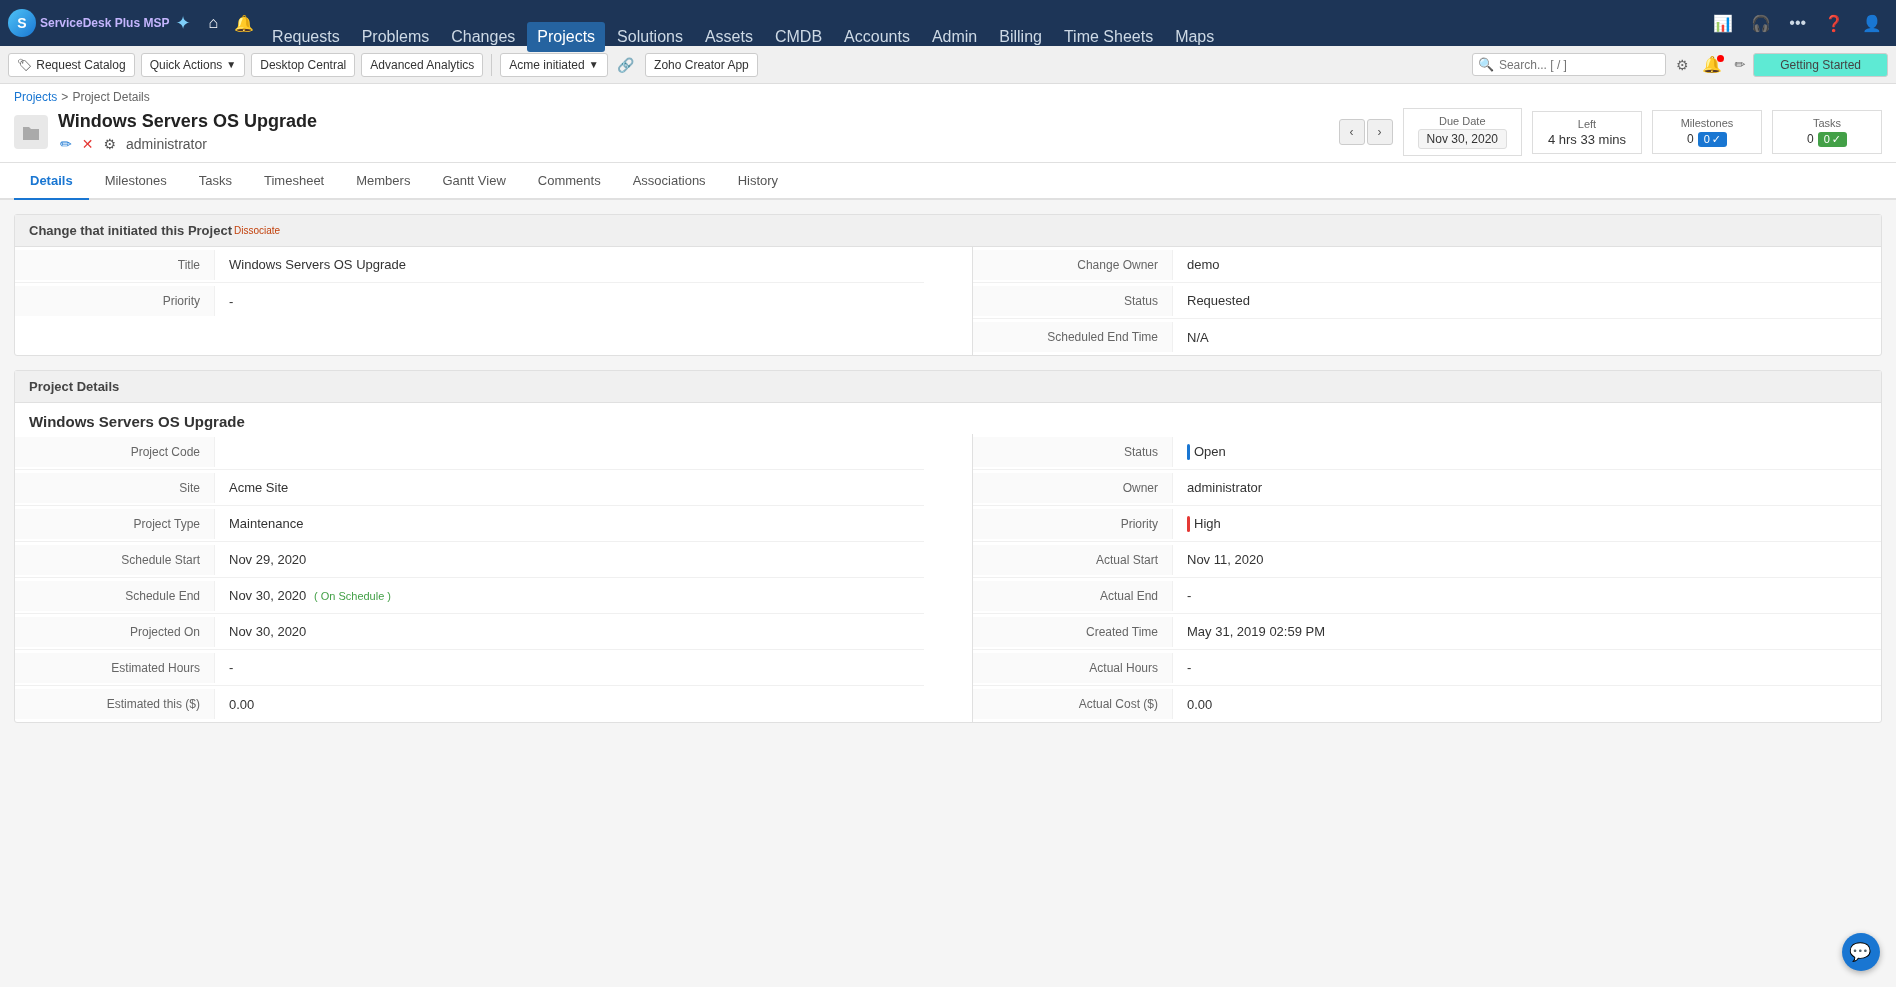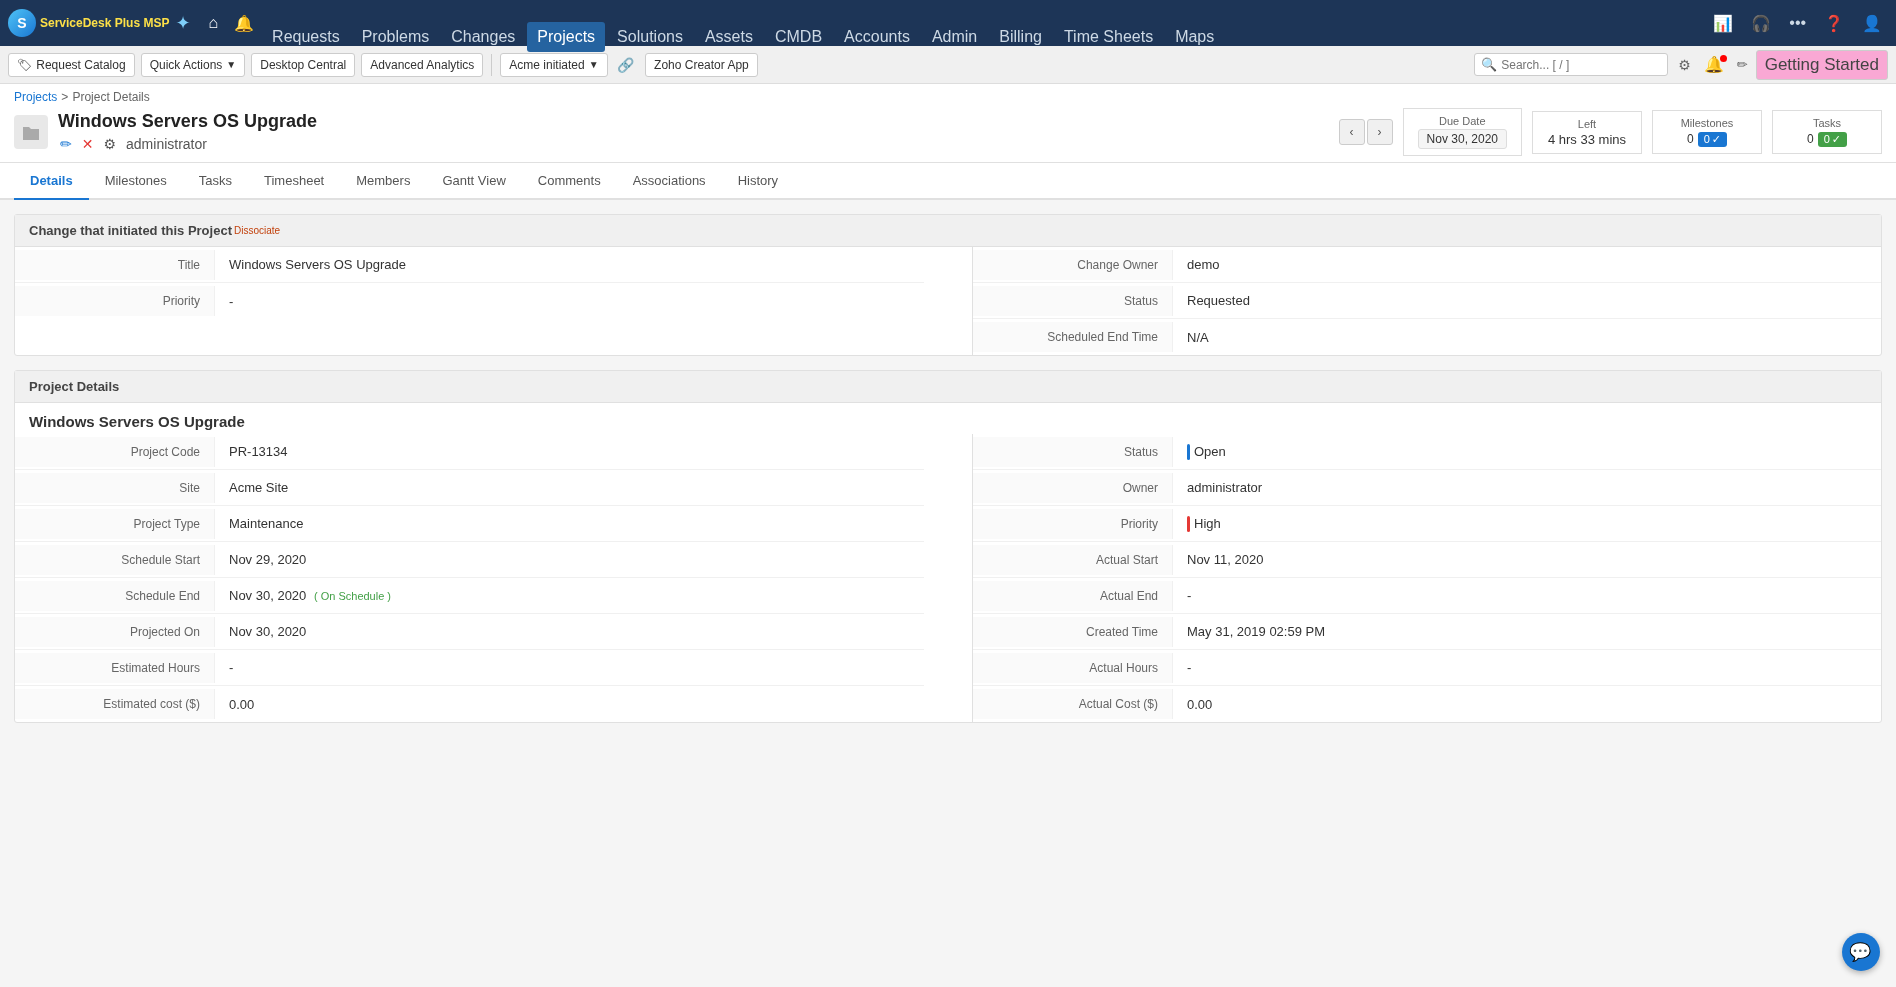--- a/index.html
+++ b/index.html
@@ -22,7 +22,7 @@
     }
     .brand-logo {
       font-size: 12px;
-      color: #fde047;
+      color: #c4b5fd;
       font-weight: bold;
       white-space: nowrap;
     }

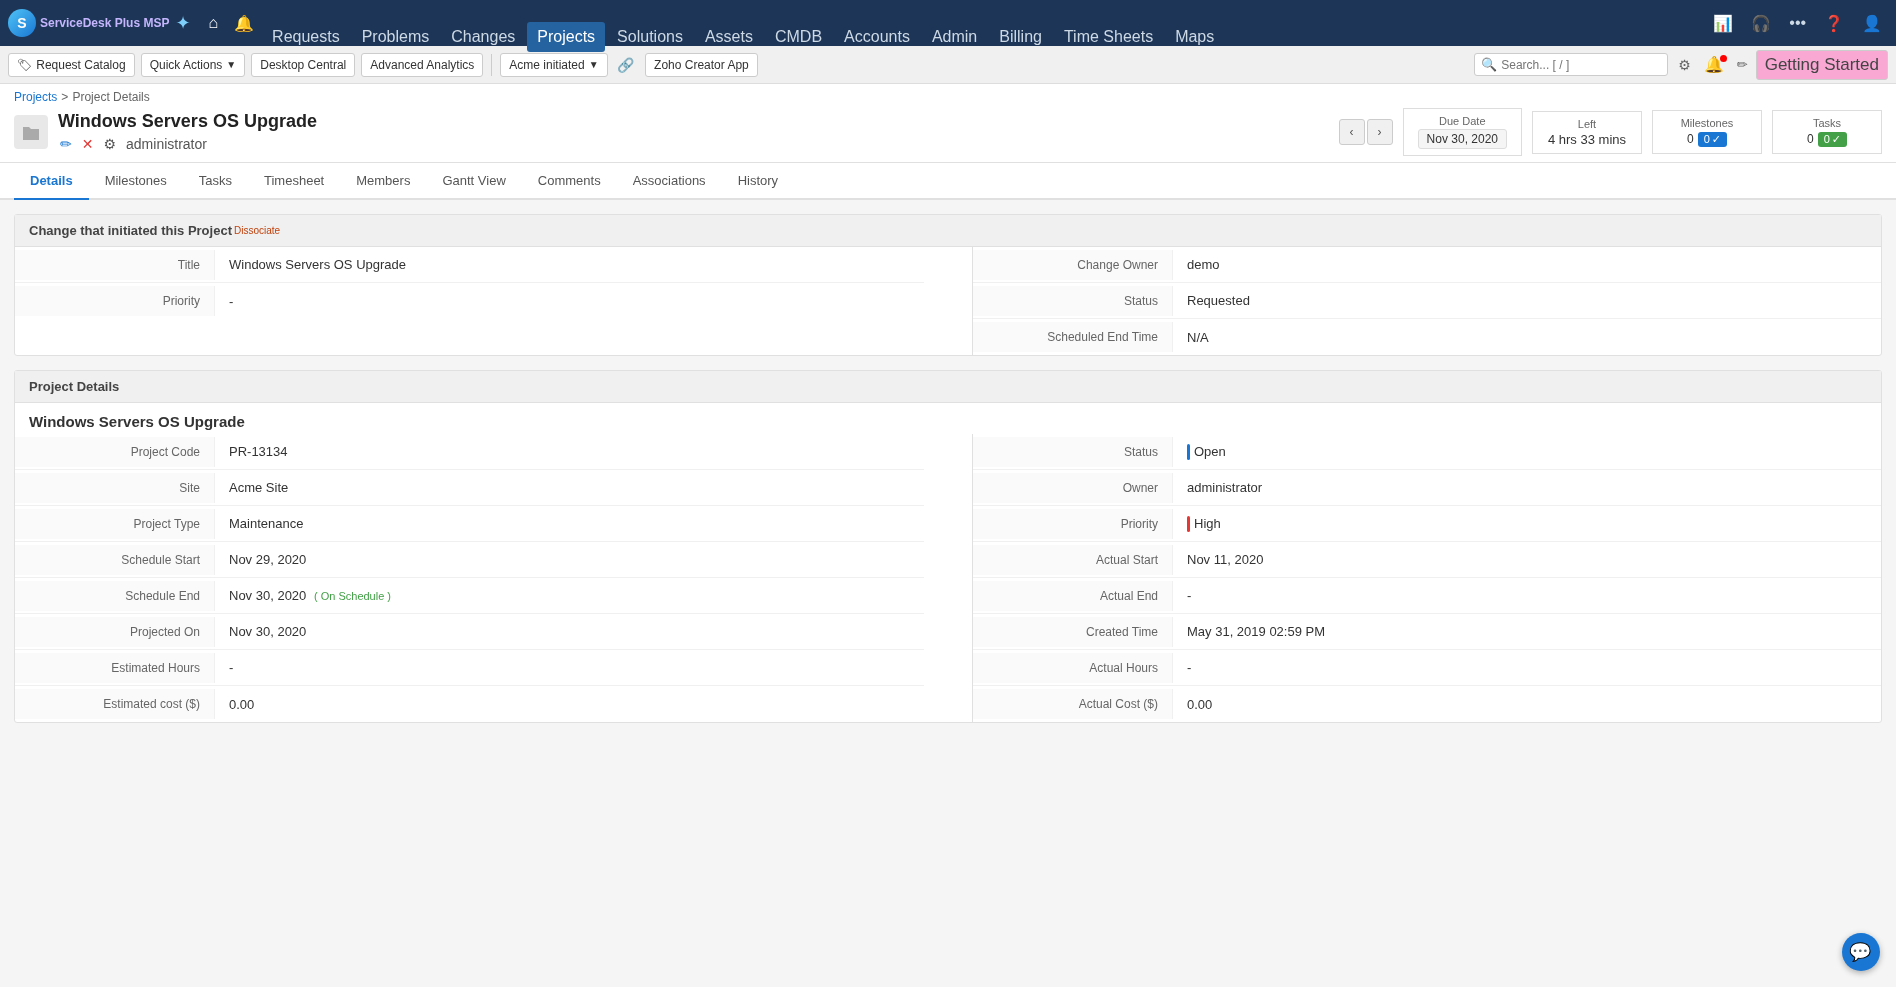--- a/index.html
+++ b/index.html
@@ -117,11 +117,11 @@
       color: #333;
     }
     .getting-started-btn {
-      background: #f9a8d4;
+      background: #5eead4;
       border: 1px solid #ccc;
       border-radius: 3px;
-      padding: 4px 8px;
-      font-size: 17px;
+      padding: 4px 26px;
+      font-size: 12px;
       cursor: pointer;
       color: #444;
       white-space: nowrap;

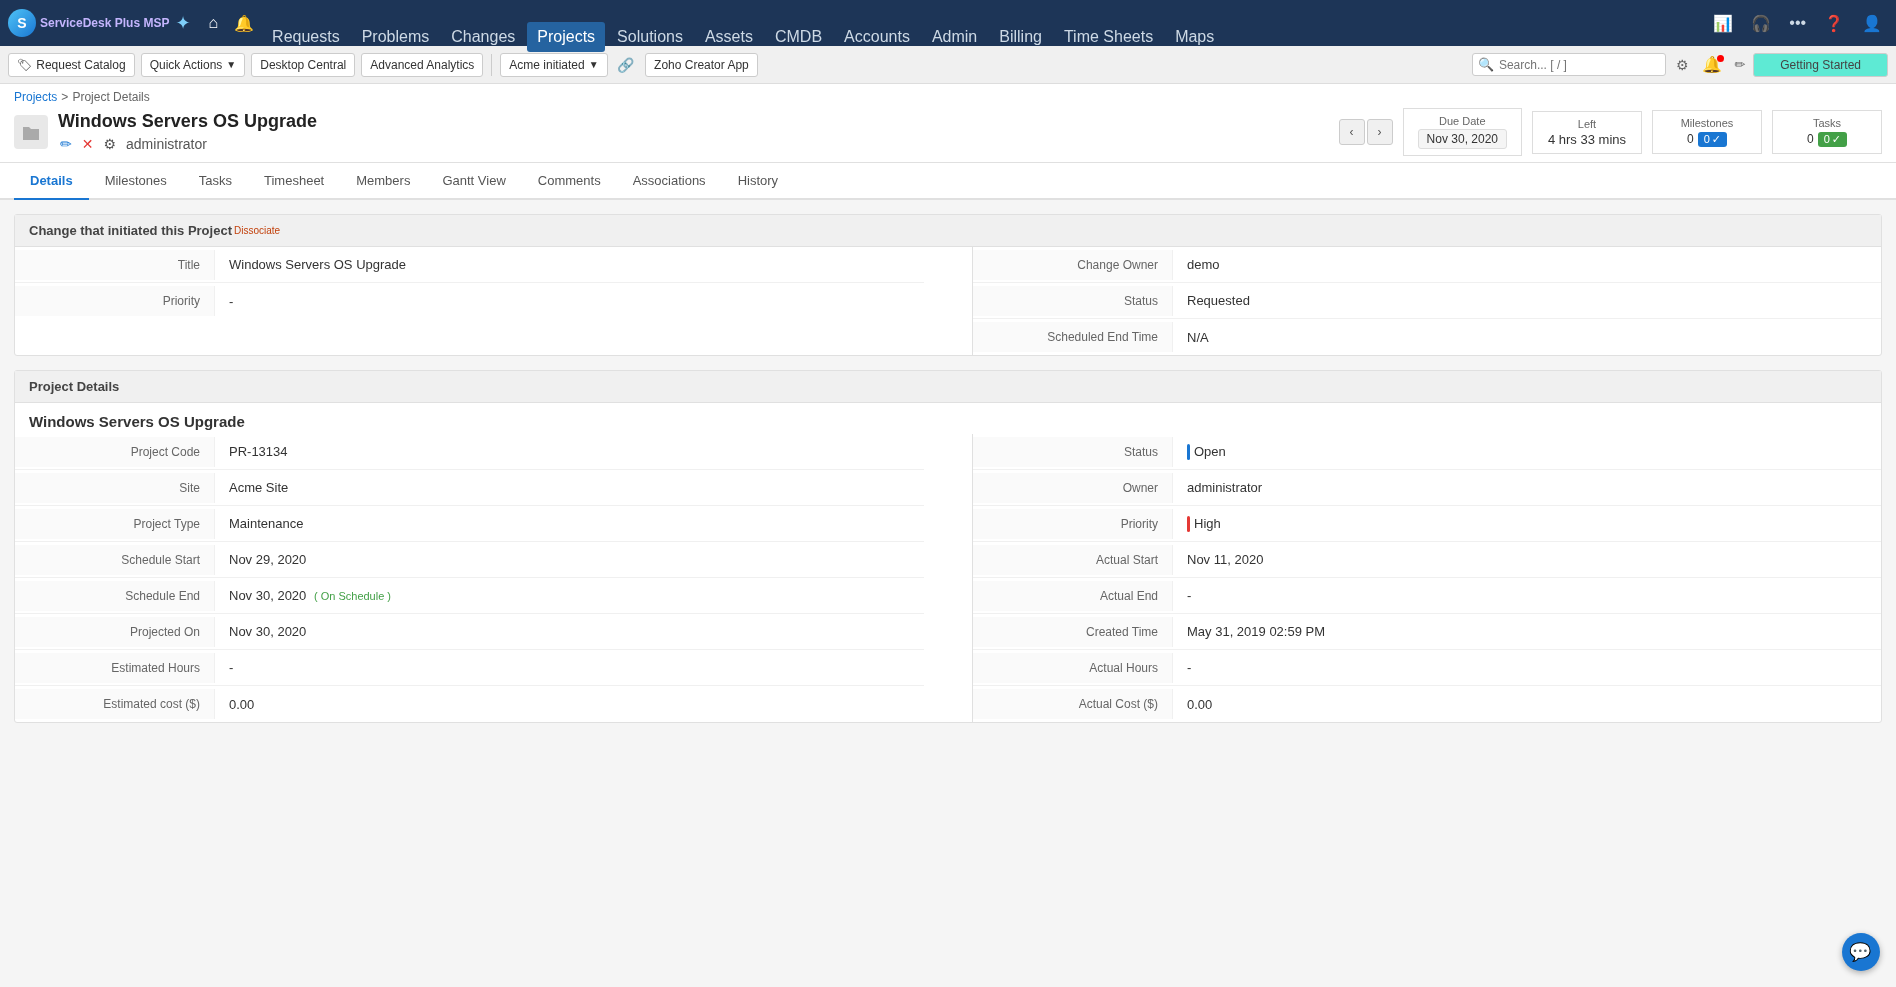--- a/index.html
+++ b/index.html
@@ -584,7 +584,6 @@
       <div class="info-col">
         <div class="info-row">
           <div class="info-label">Project Code</div>
-          <div class="info-value">PR-13134</div>
         </div>
         <div class="info-row">
           <div class="info-label">Site</div>

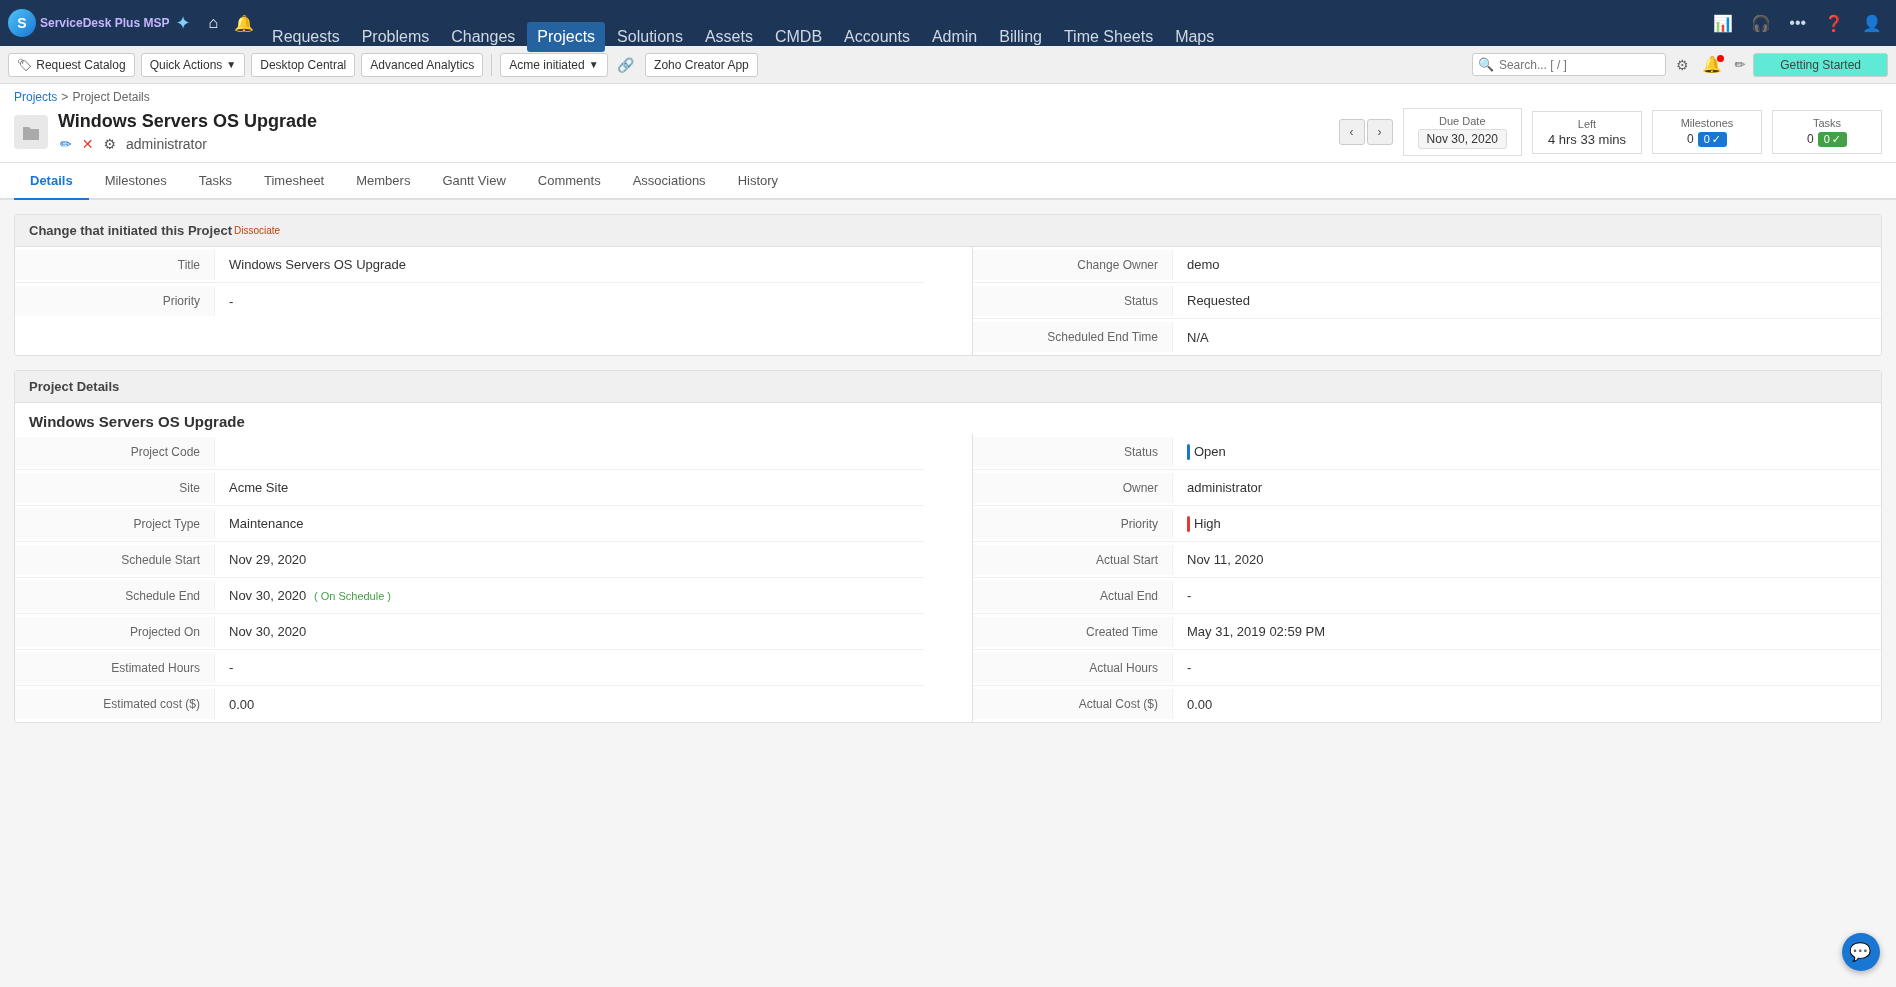--- a/index.html
+++ b/index.html
@@ -613,7 +613,7 @@
           <div class="info-value">-</div>
         </div>
         <div class="info-row">
-          <div class="info-label">Estimated cost ($)</div>
+          <div class="info-label">Estimated this ($)</div>
           <div class="info-value">0.00</div>
         </div>
       </div>

